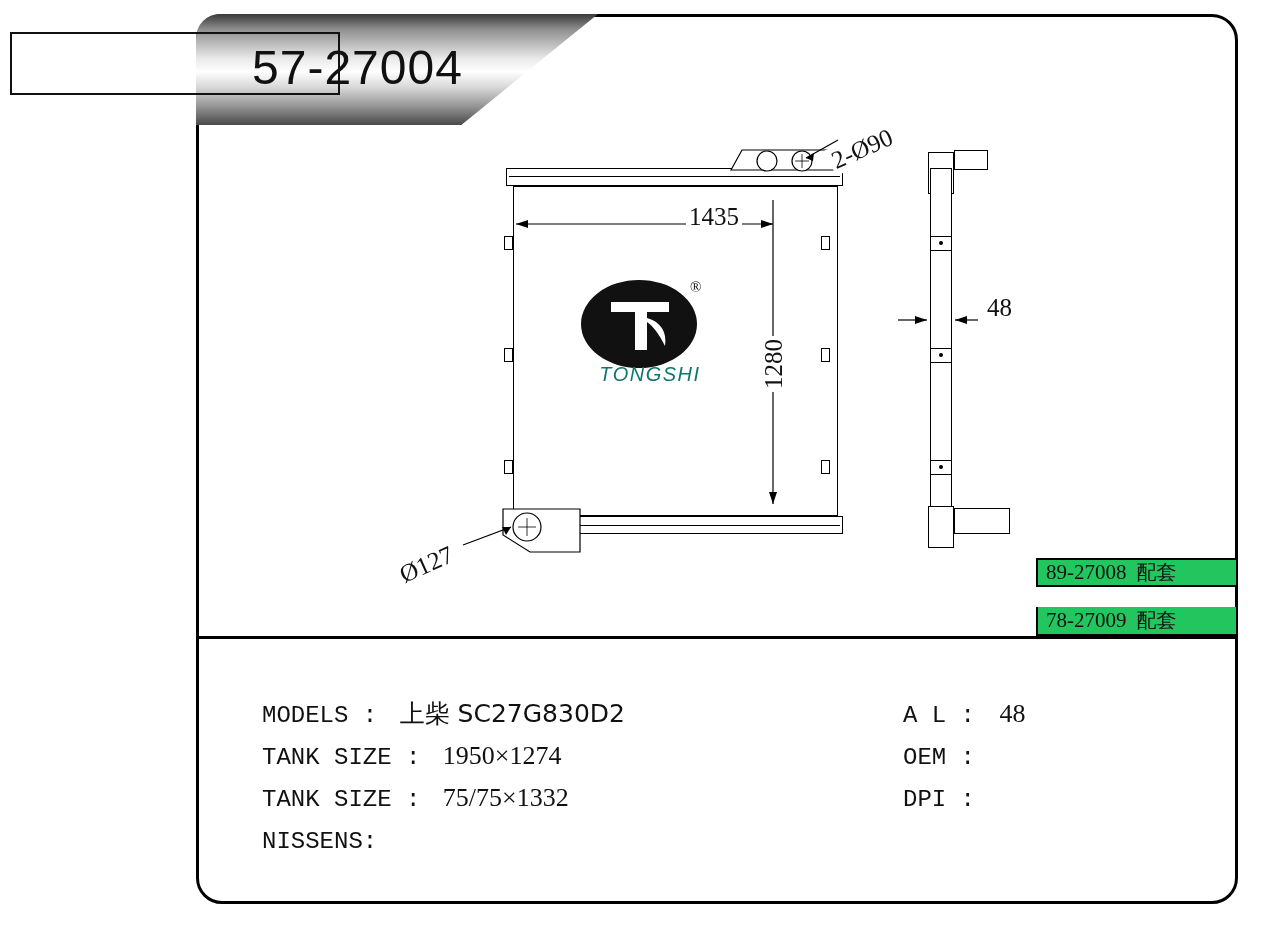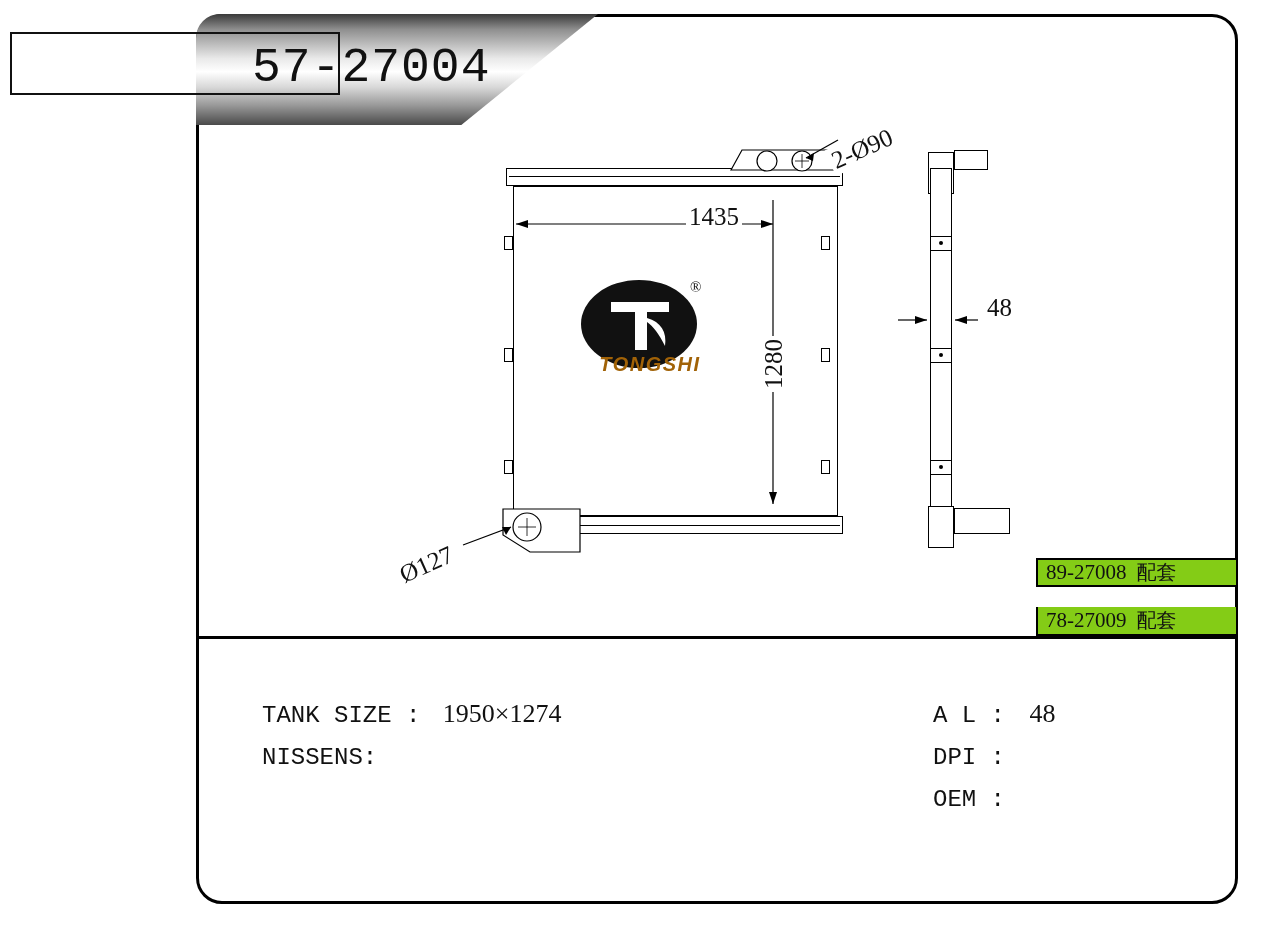--- a/index.html
+++ b/index.html
@@ -61,7 +61,7 @@
     position: absolute;
     left: 252px; top: 44px;
     width: 300px;
-    font-family: Liberation Mono, monospace;
+    font-family: Liberation Sans, sans-serif;
     font-size: 48px;
     line-height: 48px;
     letter-spacing: 1px;

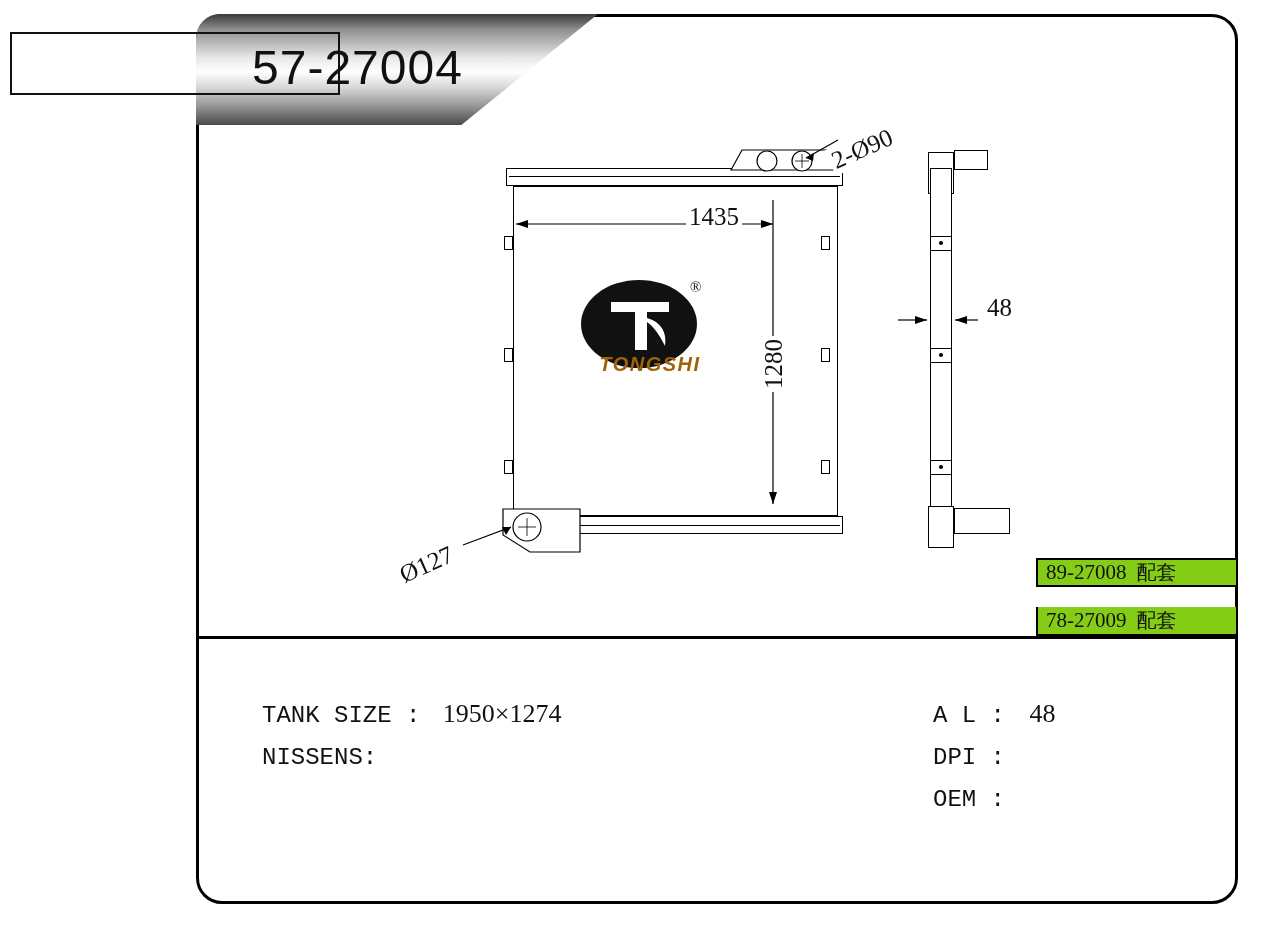--- a/index.html
+++ b/index.html
@@ -186,15 +186,15 @@
   }
   .logo-text {
     position: absolute;
-    left: 570px; top: 353px;
+    left: 570px; top: 363px;
     width: 160px;
     text-align: center;
     font-family: "Liberation Sans", sans-serif;
-    font-weight: bold;
+    font-weight: normal;
     font-style: italic;
     font-size: 20px;
     letter-spacing: 1.5px;
-    color: #a16207;
+    color: #0f766e;
   }
   .reg-mark {
     position: absolute;

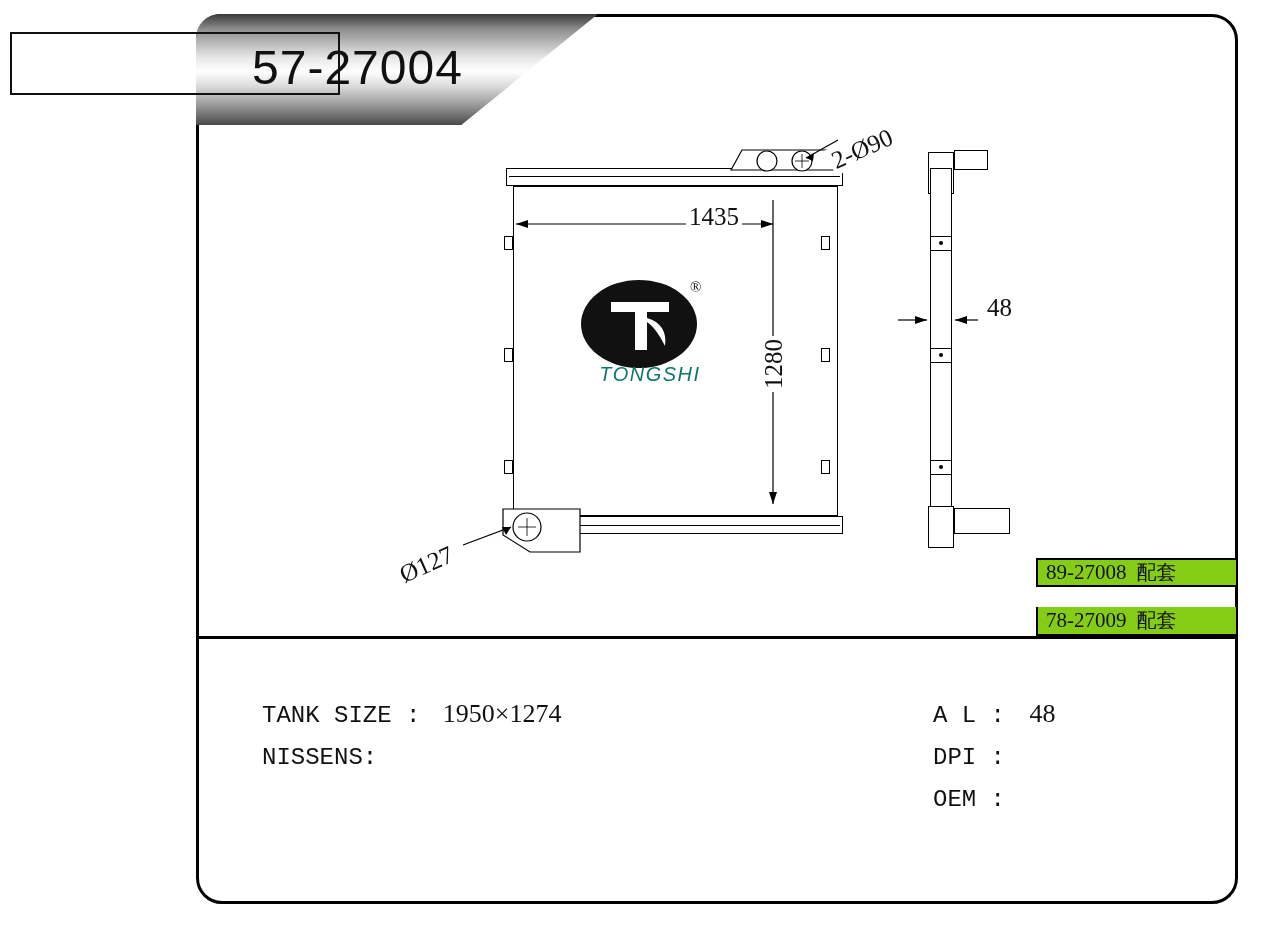--- a/index.html
+++ b/index.html
@@ -217,7 +217,7 @@
     font-family: "Liberation Serif", serif;
     font-size: 21px;
     color: #111;
-    background: #84cc16;
+    background: #22c55e;
     white-space: nowrap;
     text-align: center;
   }

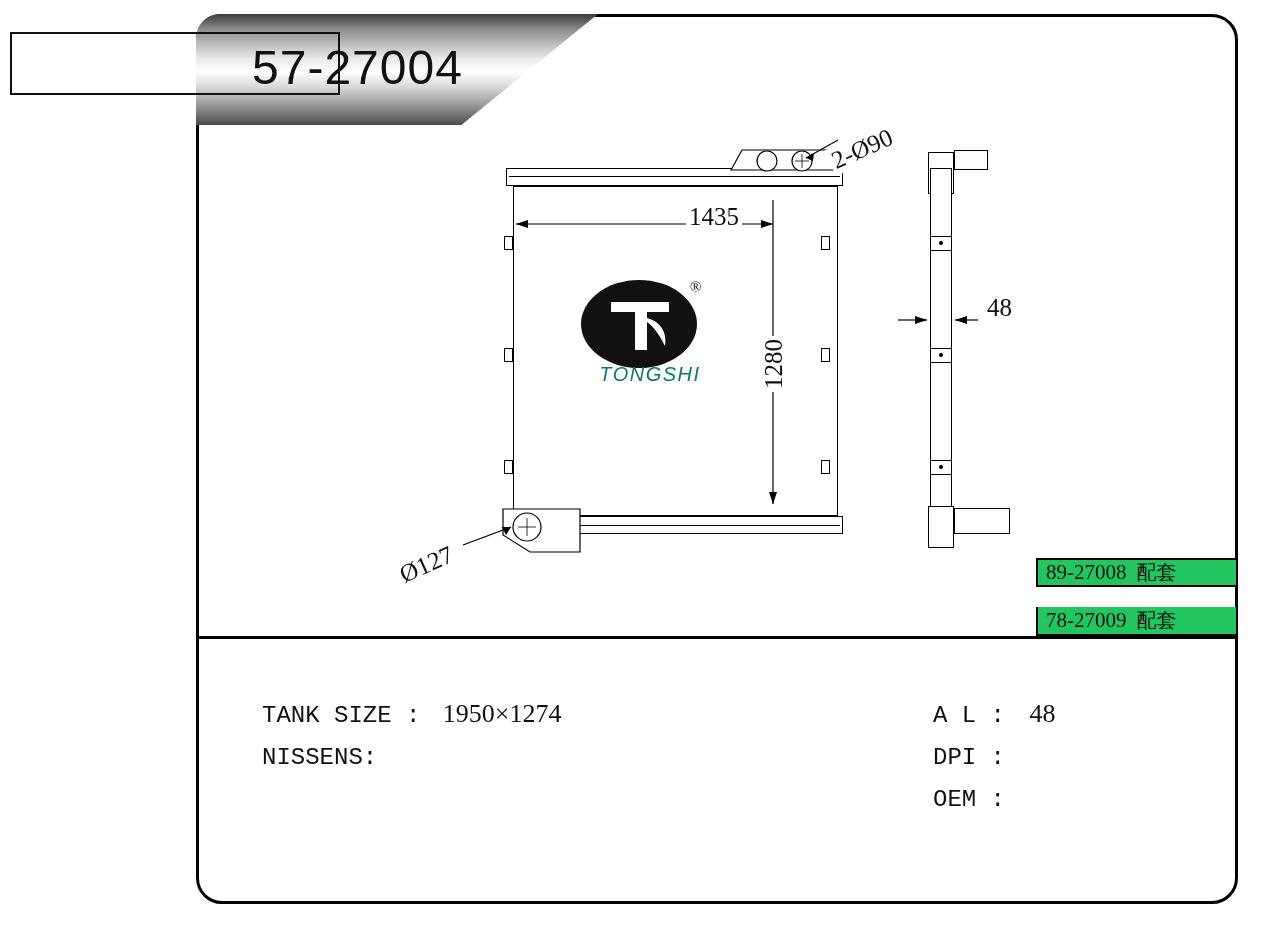--- a/index.html
+++ b/index.html
@@ -358,6 +358,10 @@
 
   <div class="spec-left">
     <div class="spec-row">
+      <span>MODELS :</span>
+      <span class="cjk" style="margin-left:8px;">上柴 SC27G830D2</span>
+    </div>
+    <div class="spec-row">
       <span>TANK SIZE :</span>
       <span class="serif" style="margin-left:8px;">1950×1274</span>
     </div>

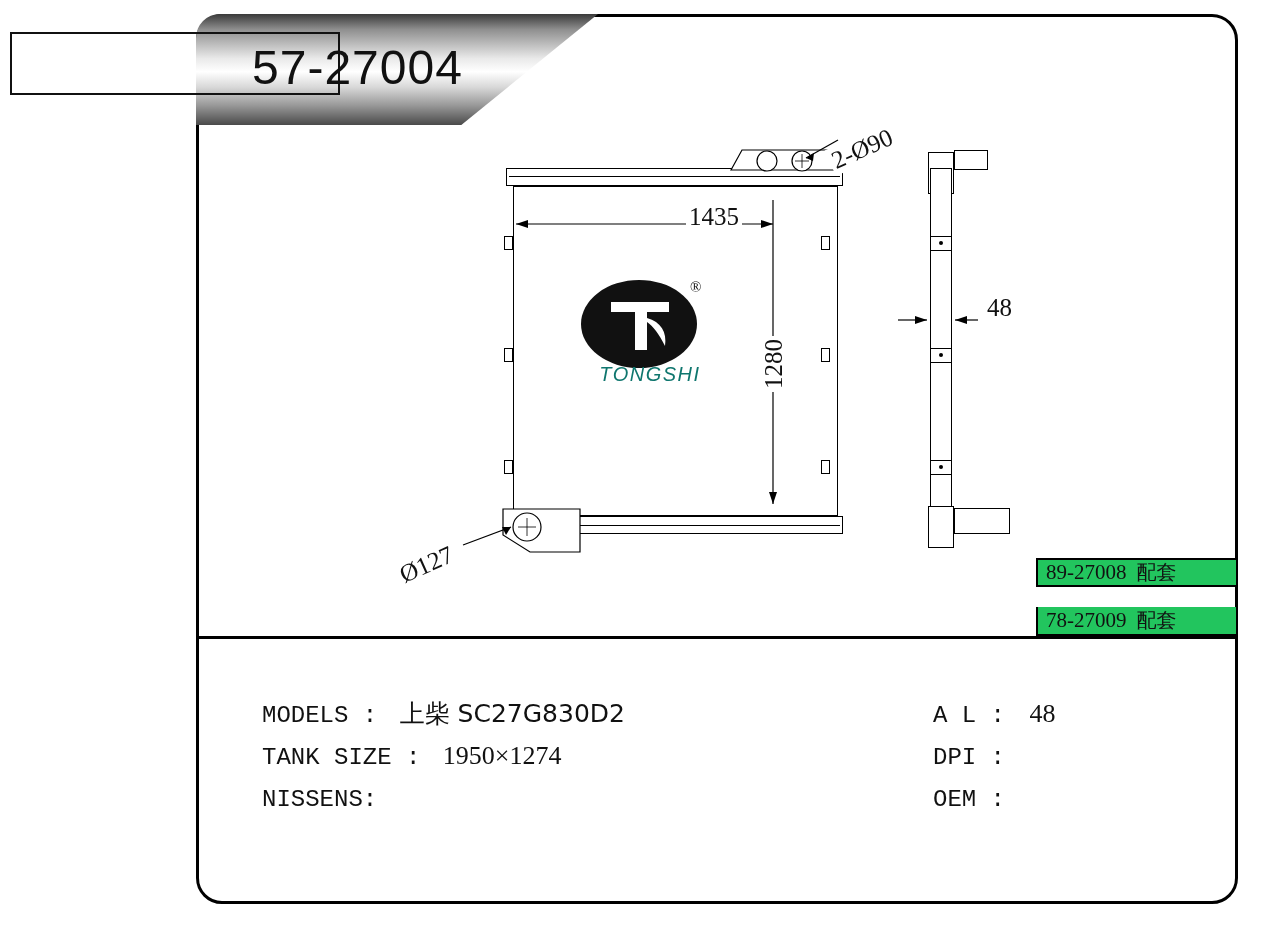--- a/index.html
+++ b/index.html
@@ -232,7 +232,7 @@
   }
   .spec-right {
     position: absolute;
-    left: 933px; top: 694px;
+    left: 903px; top: 694px;
     width: 320px;
   }
   .spec-row {

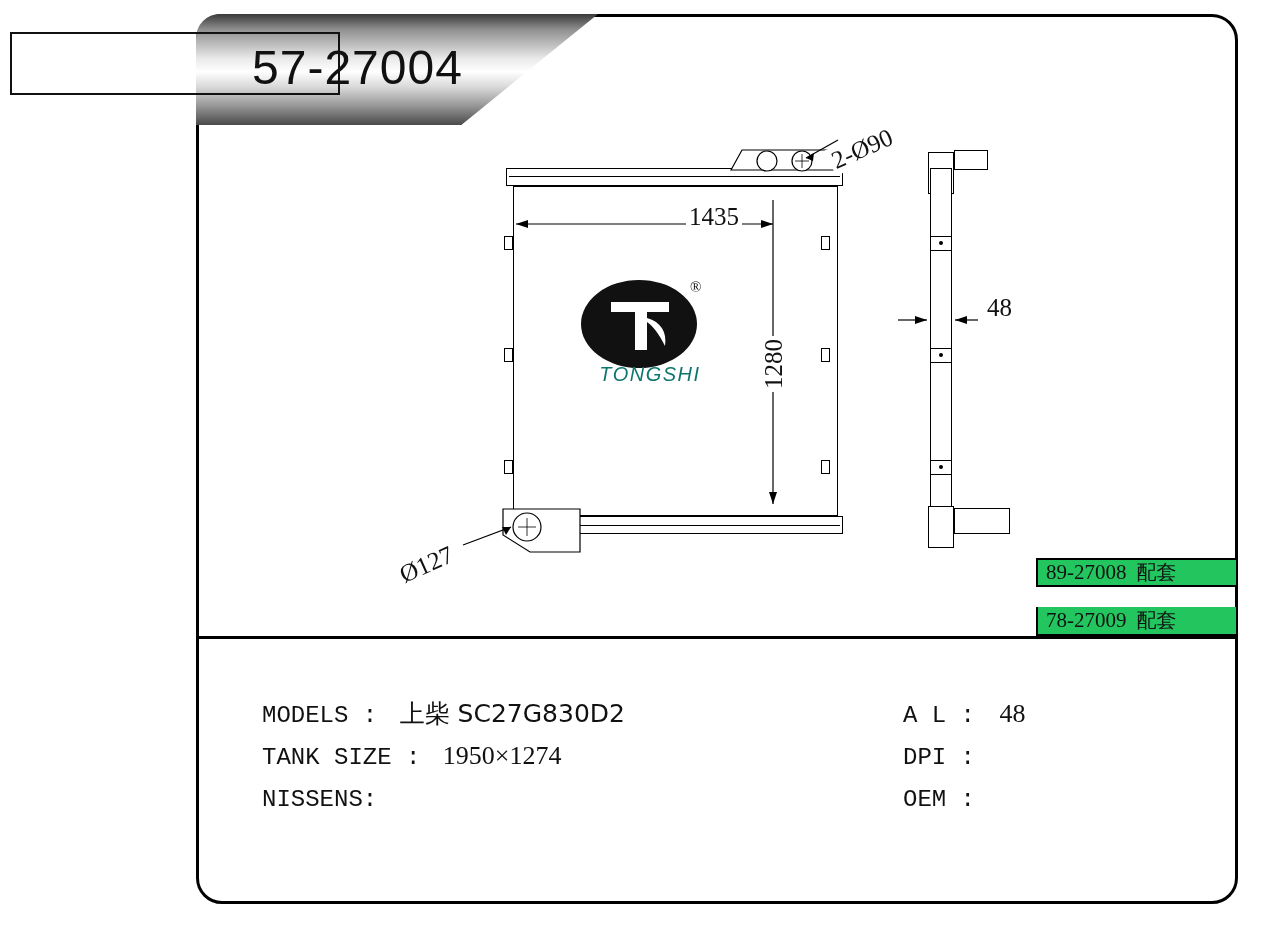--- a/index.html
+++ b/index.html
@@ -366,6 +366,10 @@
       <span class="serif" style="margin-left:8px;">1950×1274</span>
     </div>
     <div class="spec-row">
+      <span>TANK SIZE :</span>
+      <span class="serif" style="margin-left:8px;">75/75×1332</span>
+    </div>
+    <div class="spec-row">
       <span>NISSENS:</span>
       <span class="serif" style="margin-left:8px;"></span>
     </div>

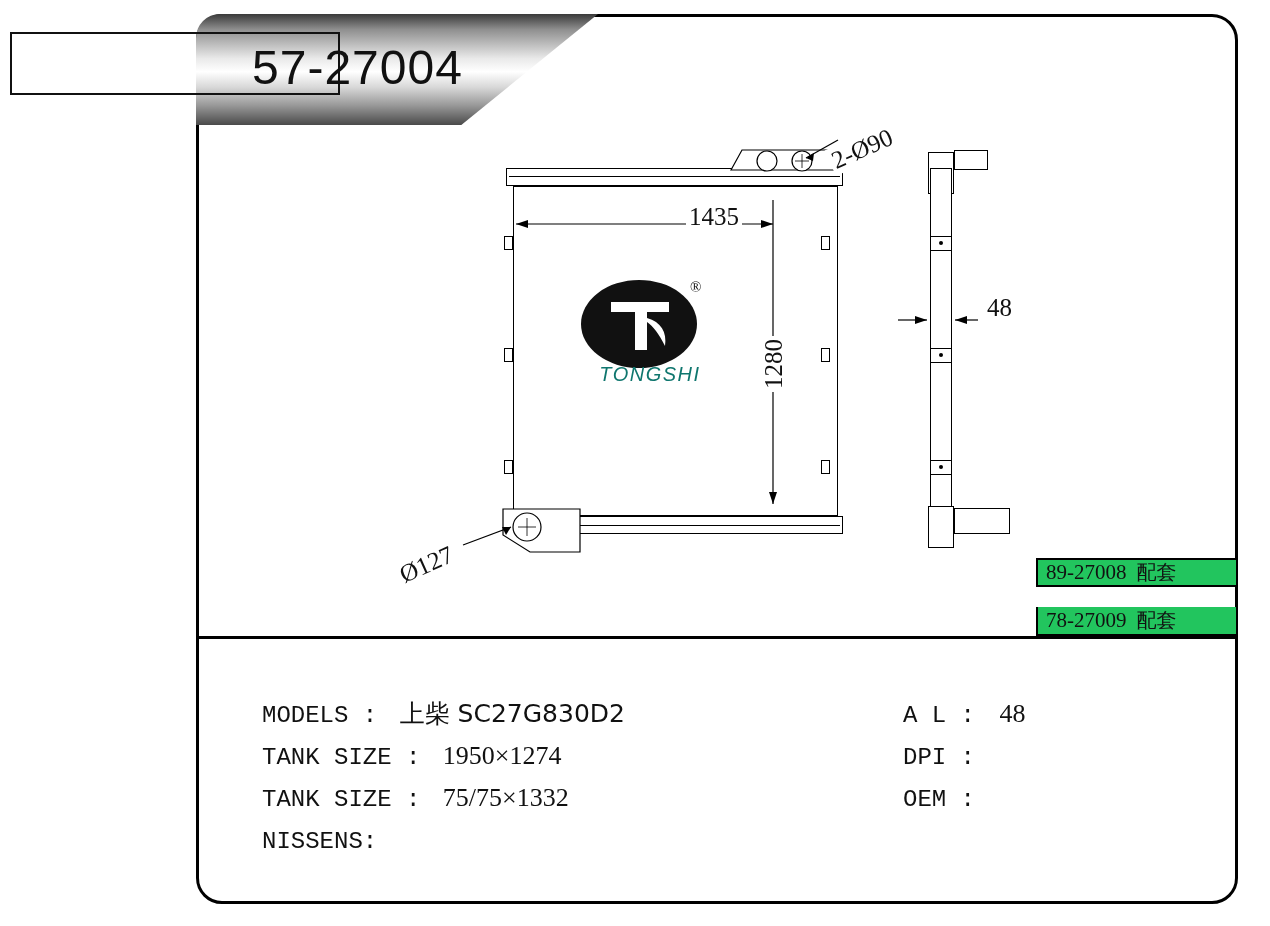--- a/index.html
+++ b/index.html
@@ -381,13 +381,13 @@
       <span class="serif" style="margin-left:10px;">48</span>
     </div>
     <div class="spec-row">
+      <span>OEM :</span>
+      <span class="serif" style="margin-left:10px;"></span>
+    </div>
+    <div class="spec-row">
       <span>DPI :</span>
       <span class="serif" style="margin-left:10px;"></span>
     </div>
-    <div class="spec-row">
-      <span>OEM :</span>
-      <span class="serif" style="margin-left:10px;"></span>
-    </div>
   </div>
 
 </div>

